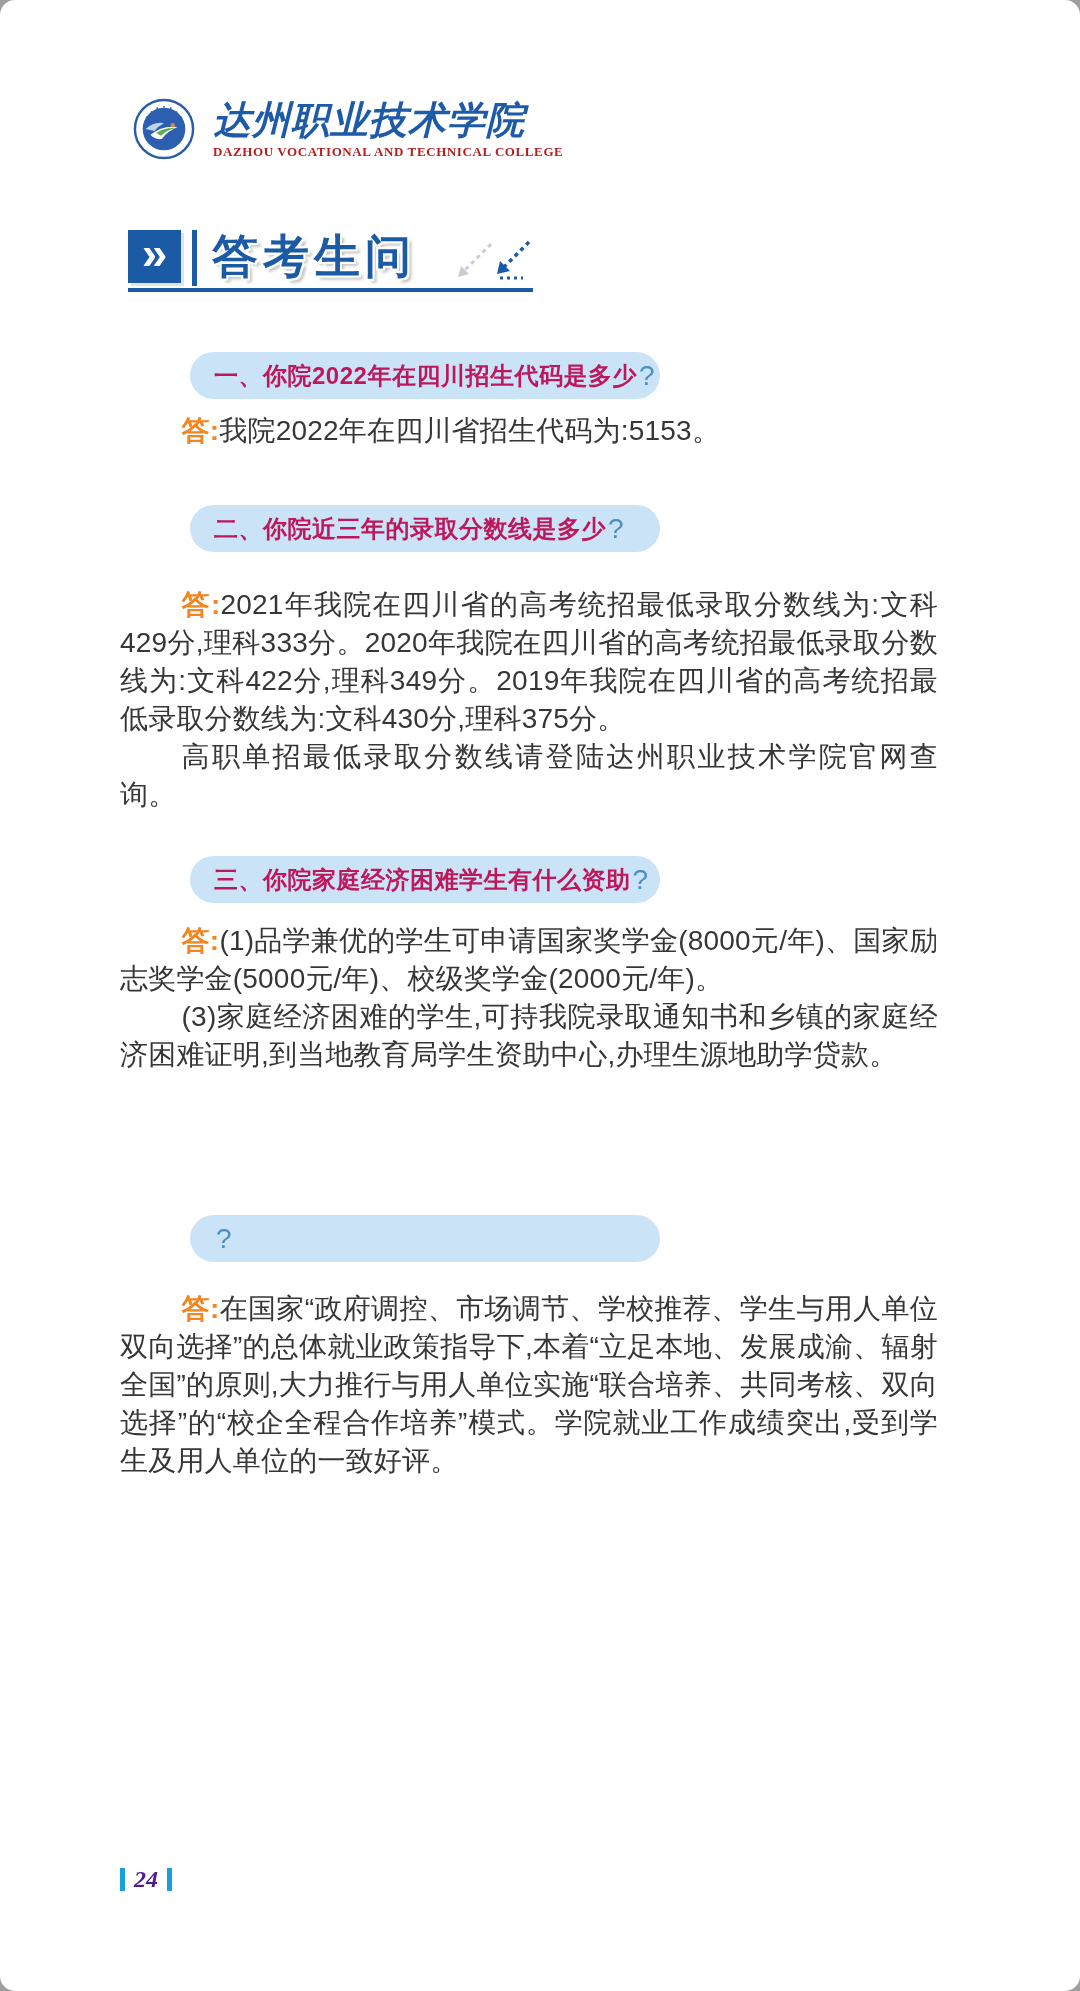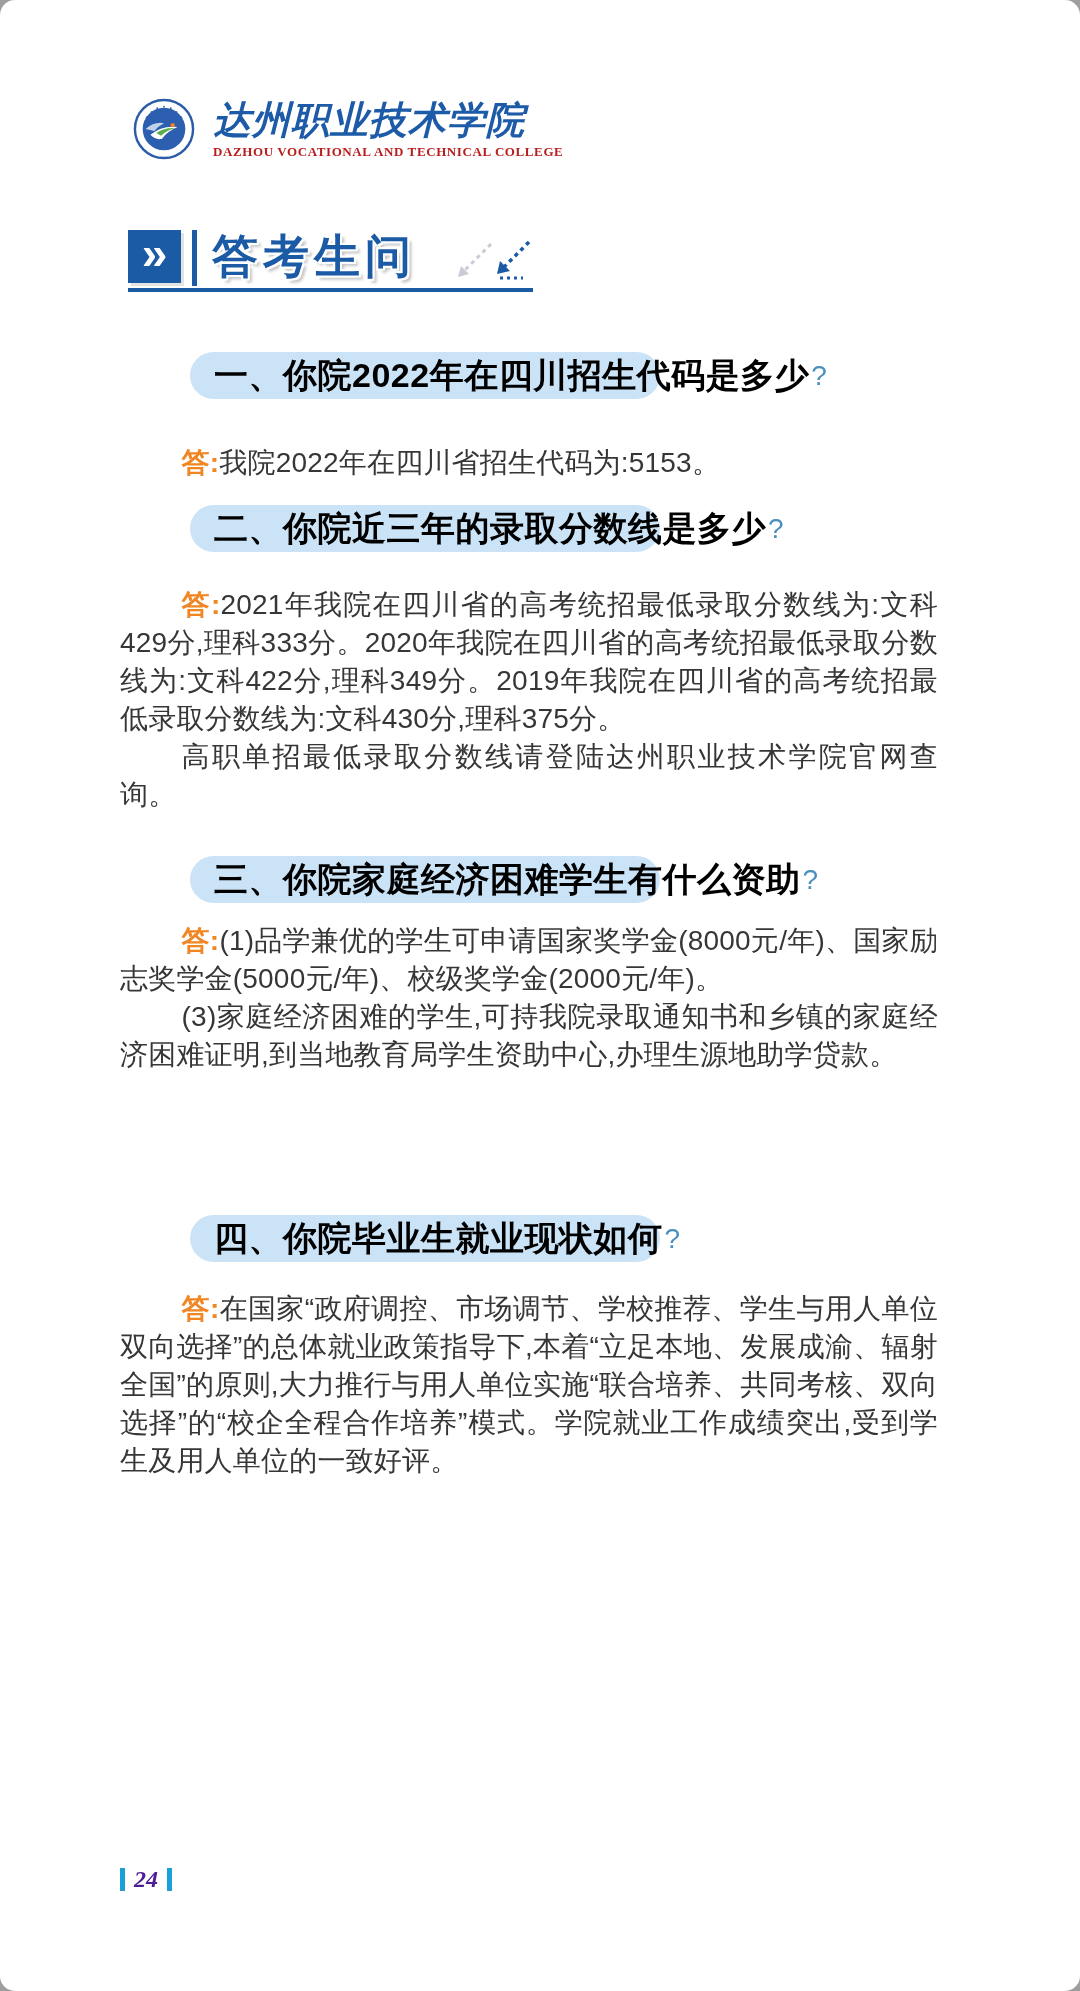--- a/index.html
+++ b/index.html
@@ -50,7 +50,7 @@
     display:flex;align-items:center;padding-left:24px;box-sizing:border-box;
     white-space:nowrap;
   }
-  .q-text{font-size:34px;font-weight:bold;color:#000000;letter-spacing:0.5px;}
+  .q-text{font-size:24px;font-weight:bold;color:#be185d;letter-spacing:0.5px;}
   .q-mark{font-size:28px;font-weight:400;color:#4a8fc0;margin-left:2px;}
   
   .answer{position:absolute;left:120px;width:818px;color:#363636;}

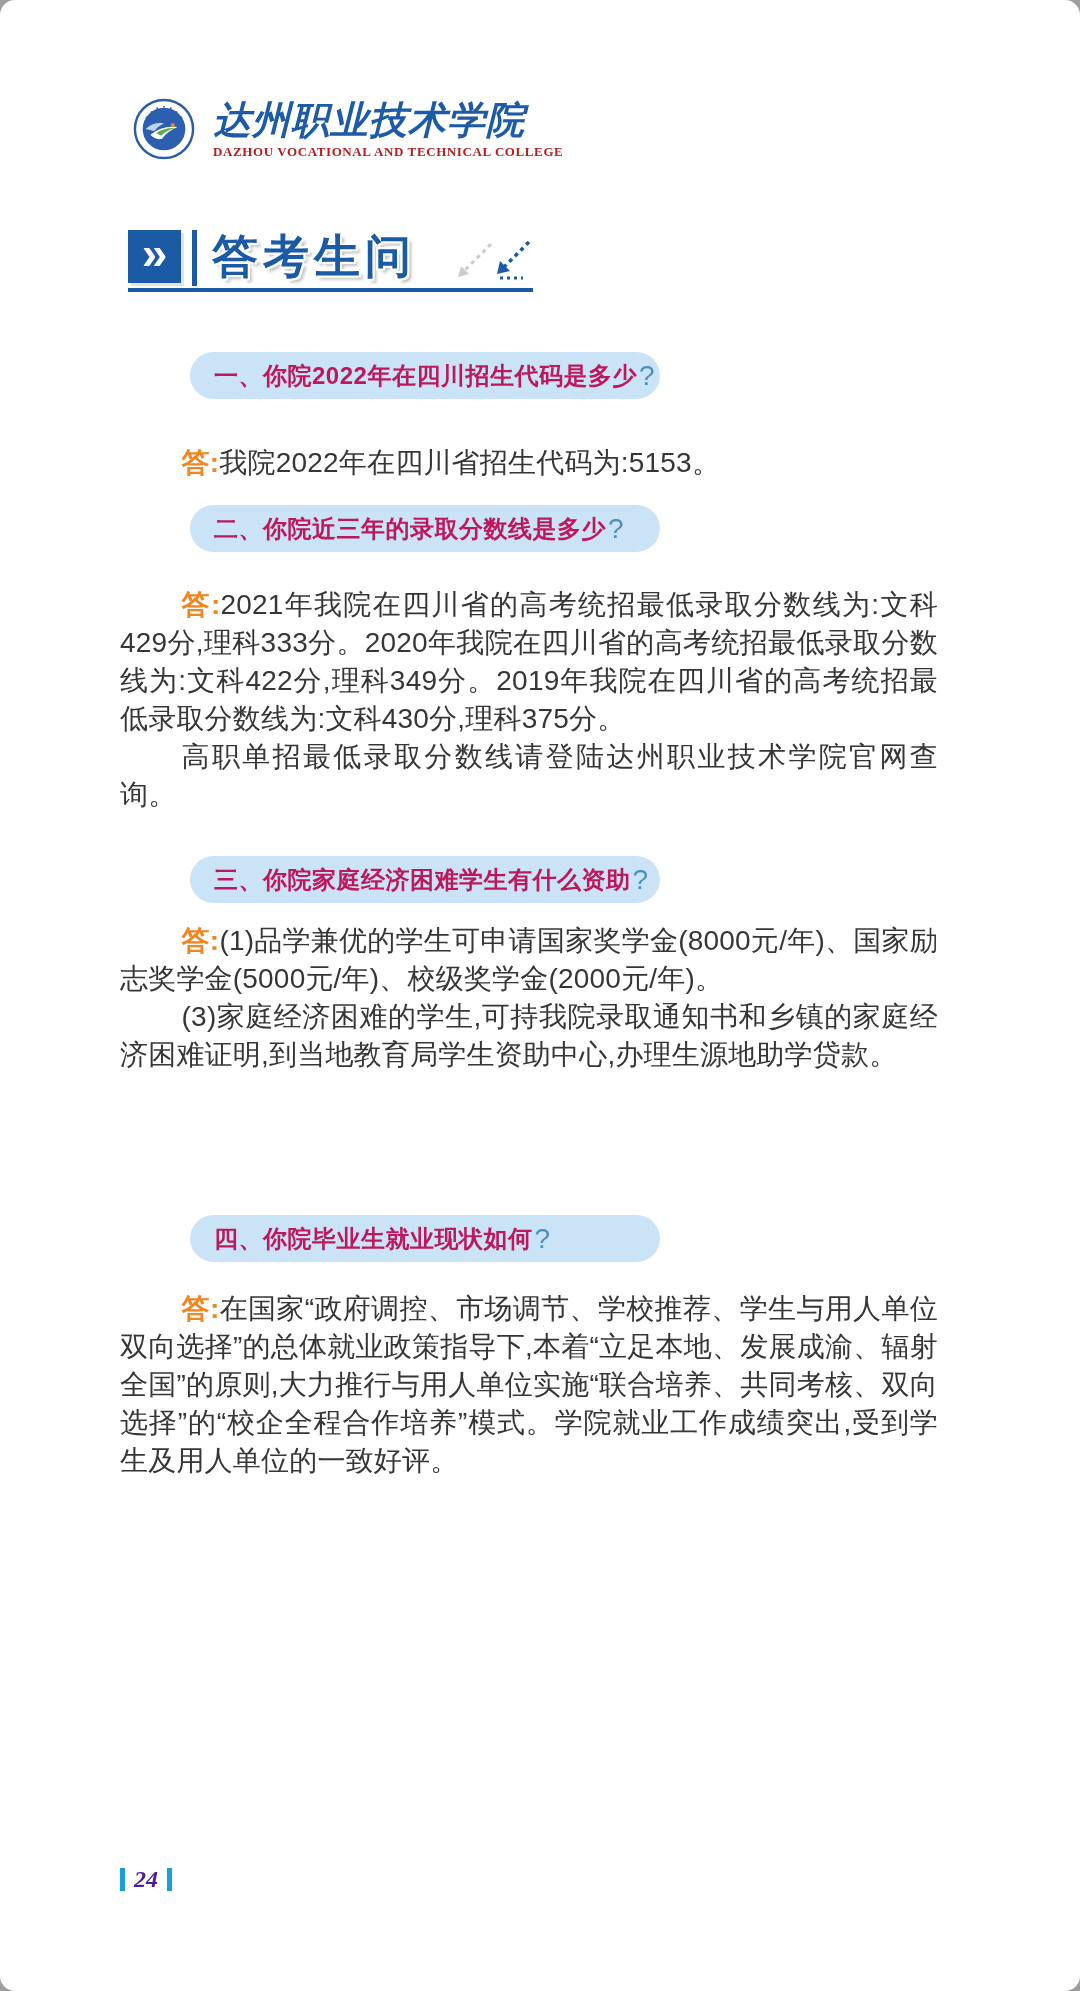--- a/index.html
+++ b/index.html
@@ -118,7 +118,7 @@
     <span class="q-text">一、你院2022年在四川招生代码是多少</span>
       <span class="q-mark">?</span>
   </div>
-  <div class="answer" style="top:444px">
+  <div class="answer" style="top:412px">
     <p><span class="prefix">答:</span><span>我院2022年在四川省招生代码为:5153。</span></p>
   </div>
 

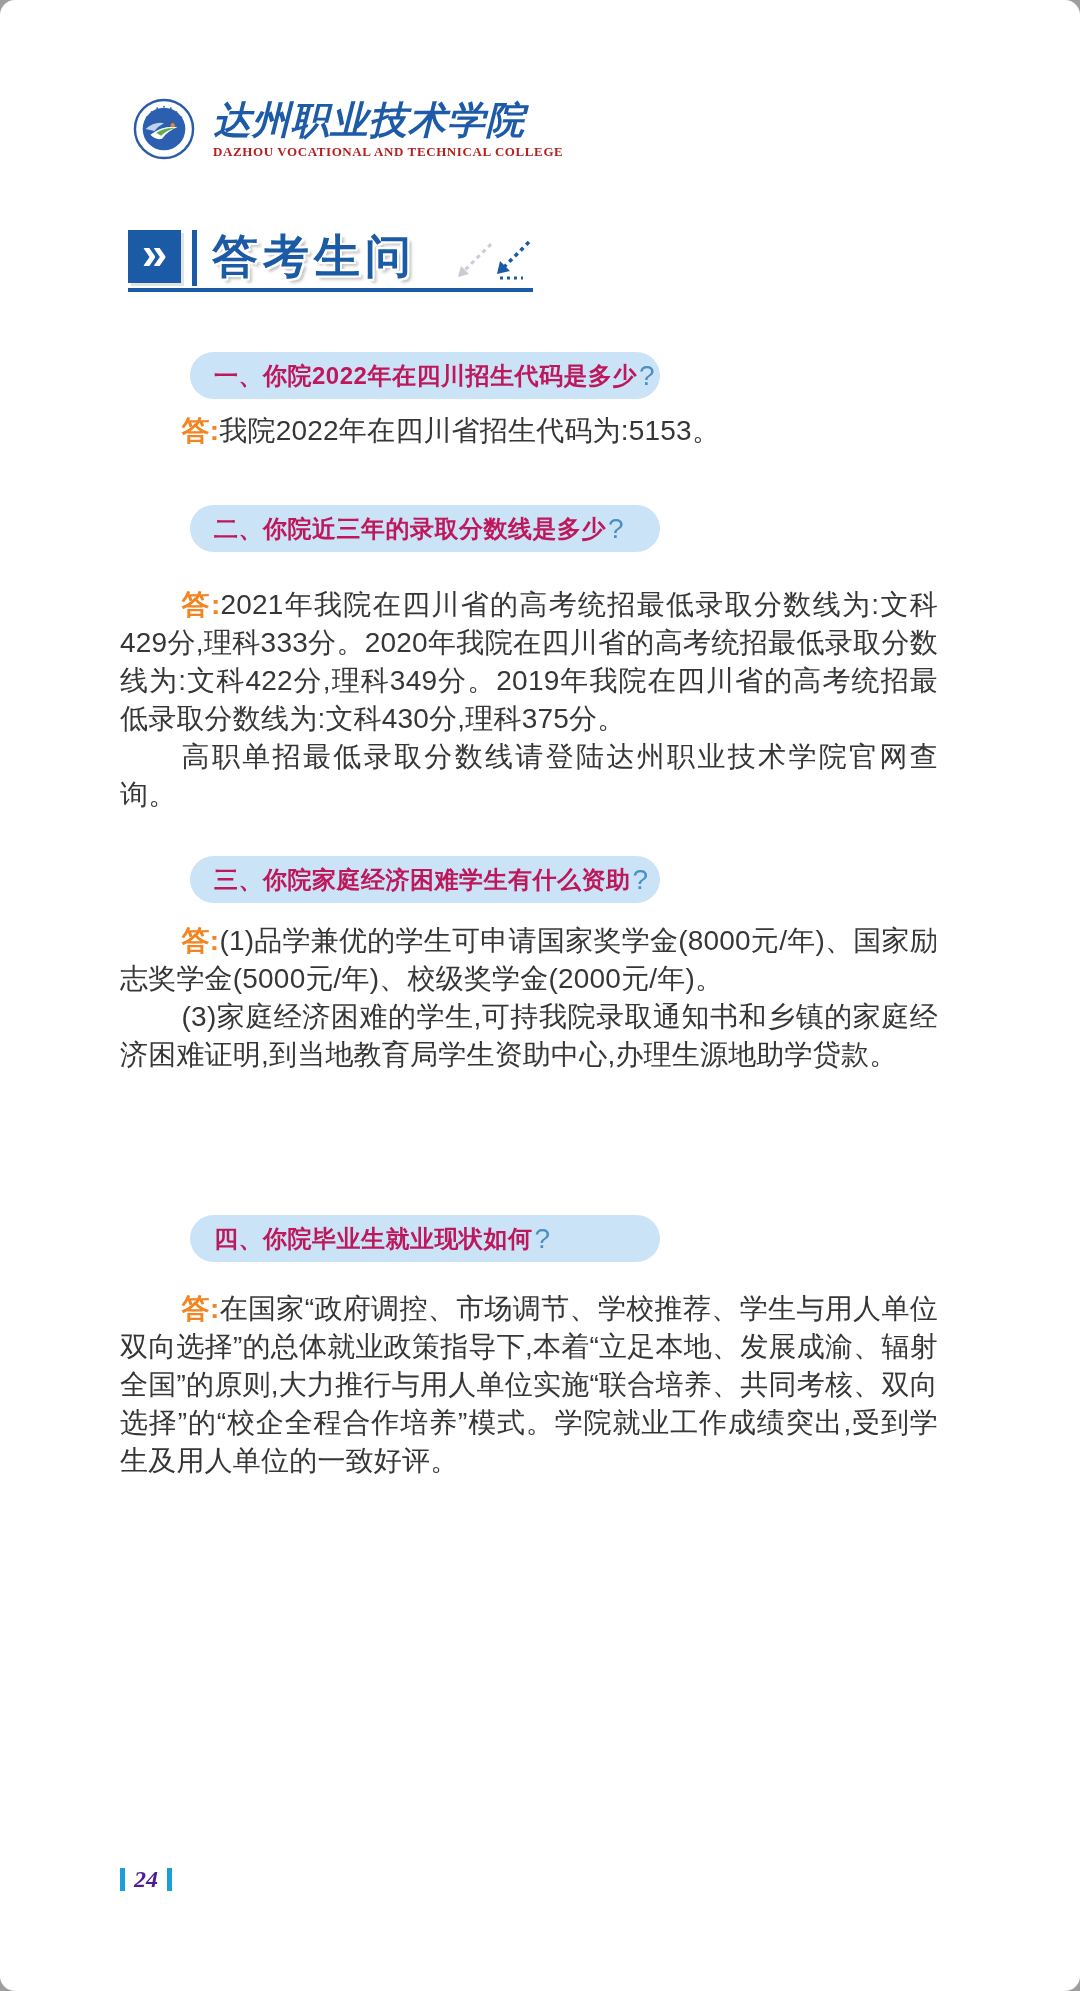--- a/index.html
+++ b/index.html
@@ -141,7 +141,6 @@
   </div>
 
   <div class="qbar" style="top:1215px">
-    <span class="q-text">四、你院毕业生就业现状如何</span>
       <span class="q-mark">?</span>
   </div>
   <div class="answer" style="top:1290px">

